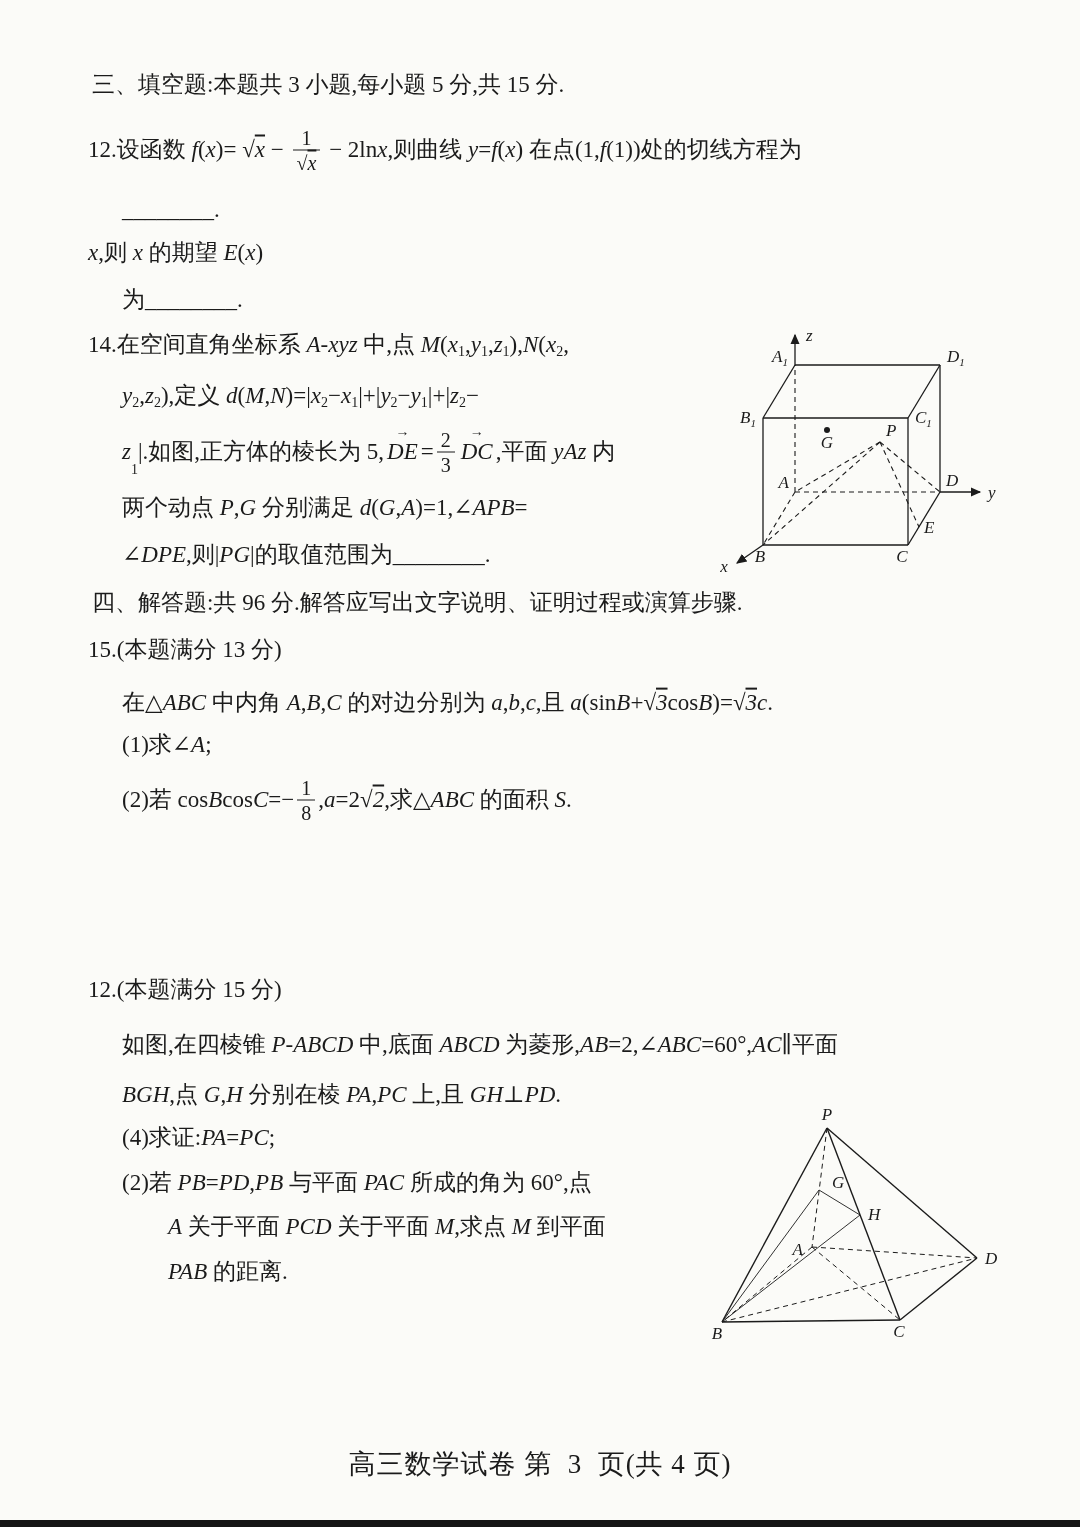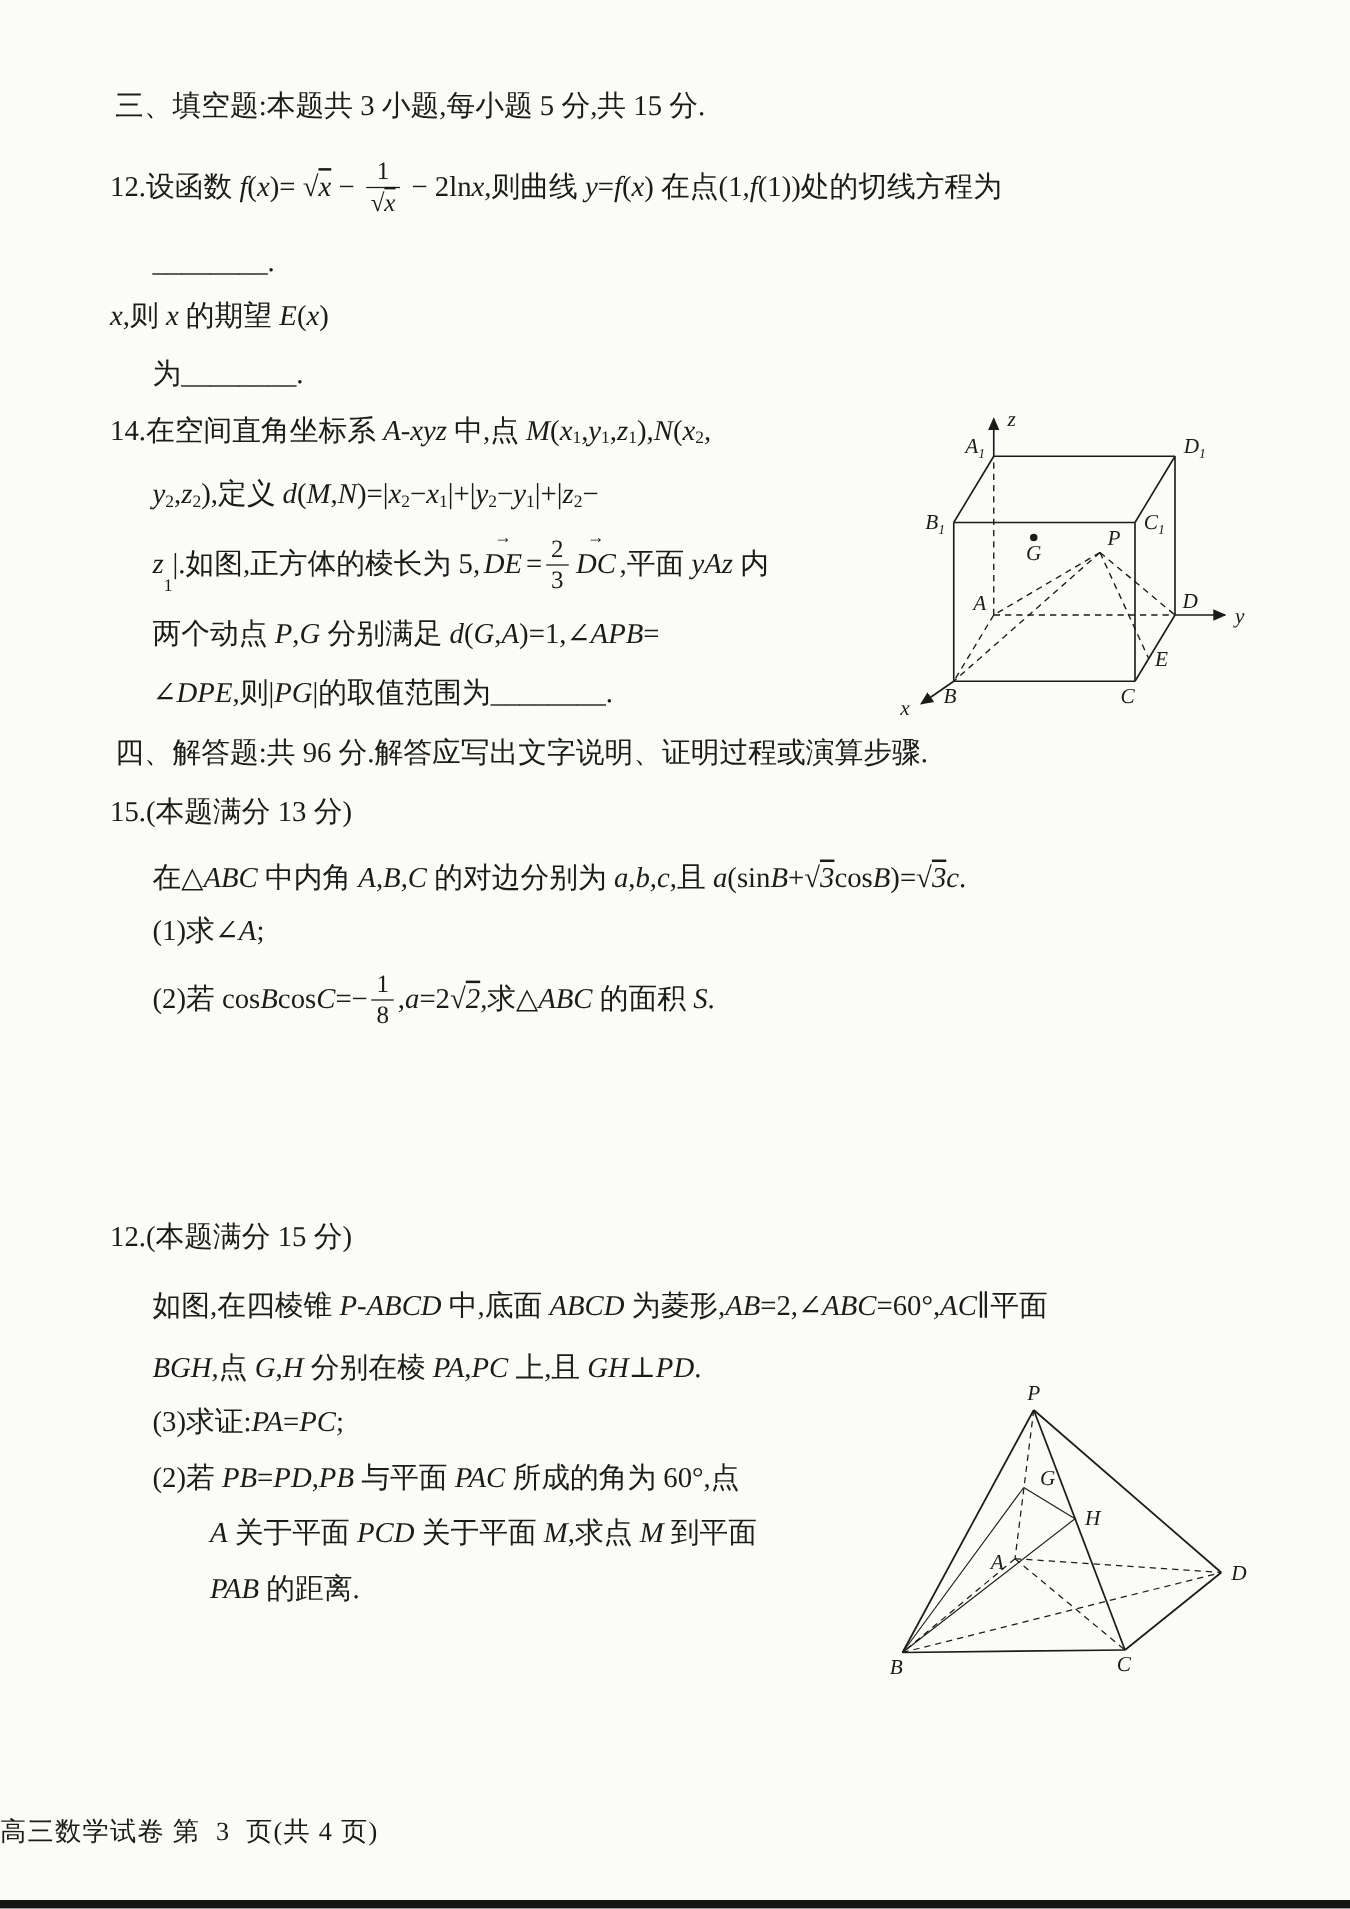--- a/index.html
+++ b/index.html
@@ -120,7 +120,7 @@
   <div class="line" style="top:990px;left:88px"><span class="cn">12.(本题满分 15 分)</span></div>
   <div class="line" style="top:1045px;left:122px"><span class="cn">如图,在四棱锥 </span><span class="m">P</span><span class="cn">-</span><span class="m">ABCD</span><span class="cn"> 中,底面 </span><span class="m">ABCD</span><span class="cn"> 为菱形,</span><span class="m">AB</span><span class="cn">=2,∠</span><span class="m">ABC</span><span class="cn">=60°,</span><span class="m">AC</span><span class="cn">∥平面</span></div>
   <div class="line" style="top:1095px;left:122px"><span class="m">BGH</span><span class="cn">,点 </span><span class="m">G</span><span class="cn">,</span><span class="m">H</span><span class="cn"> 分别在棱 </span><span class="m">PA</span><span class="cn">,</span><span class="m">PC</span><span class="cn"> 上,且 </span><span class="m">GH</span><span class="cn">⊥</span><span class="m">PD</span><span class="cn">.</span></div>
-  <div class="line" style="top:1138px;left:122px"><span class="cn">(3)求证:</span><span class="m">PA</span><span class="cn">=</span><span class="m">PC</span><span class="cn">;</span></div>
+  <div class="line" style="top:1138px;left:122px"><span class="cn">(4)求证:</span><span class="m">PA</span><span class="cn">=</span><span class="m">PC</span><span class="cn">;</span></div>
   <div class="line" style="top:1183px;left:122px"><span class="cn">(2)若 </span><span class="m">PB</span><span class="cn">=</span><span class="m">PD</span><span class="cn">,</span><span class="m">PB</span><span class="cn"> 与平面 </span><span class="m">PAC</span><span class="cn"> 所成的角为 60°,点</span></div>
   <div class="line" style="top:1227px;left:168px"><span class="m">A</span><span class="cn"> 关于平面 </span><span class="m">PCD</span><span class="cn"> 关于平面 </span><span class="m">M</span><span class="cn">,求点 </span><span class="m">M</span><span class="cn"> 到平面</span></div>
   <div class="line" style="top:1272px;left:168px"><span class="m">PAB</span><span class="cn"> 的距离.</span></div>

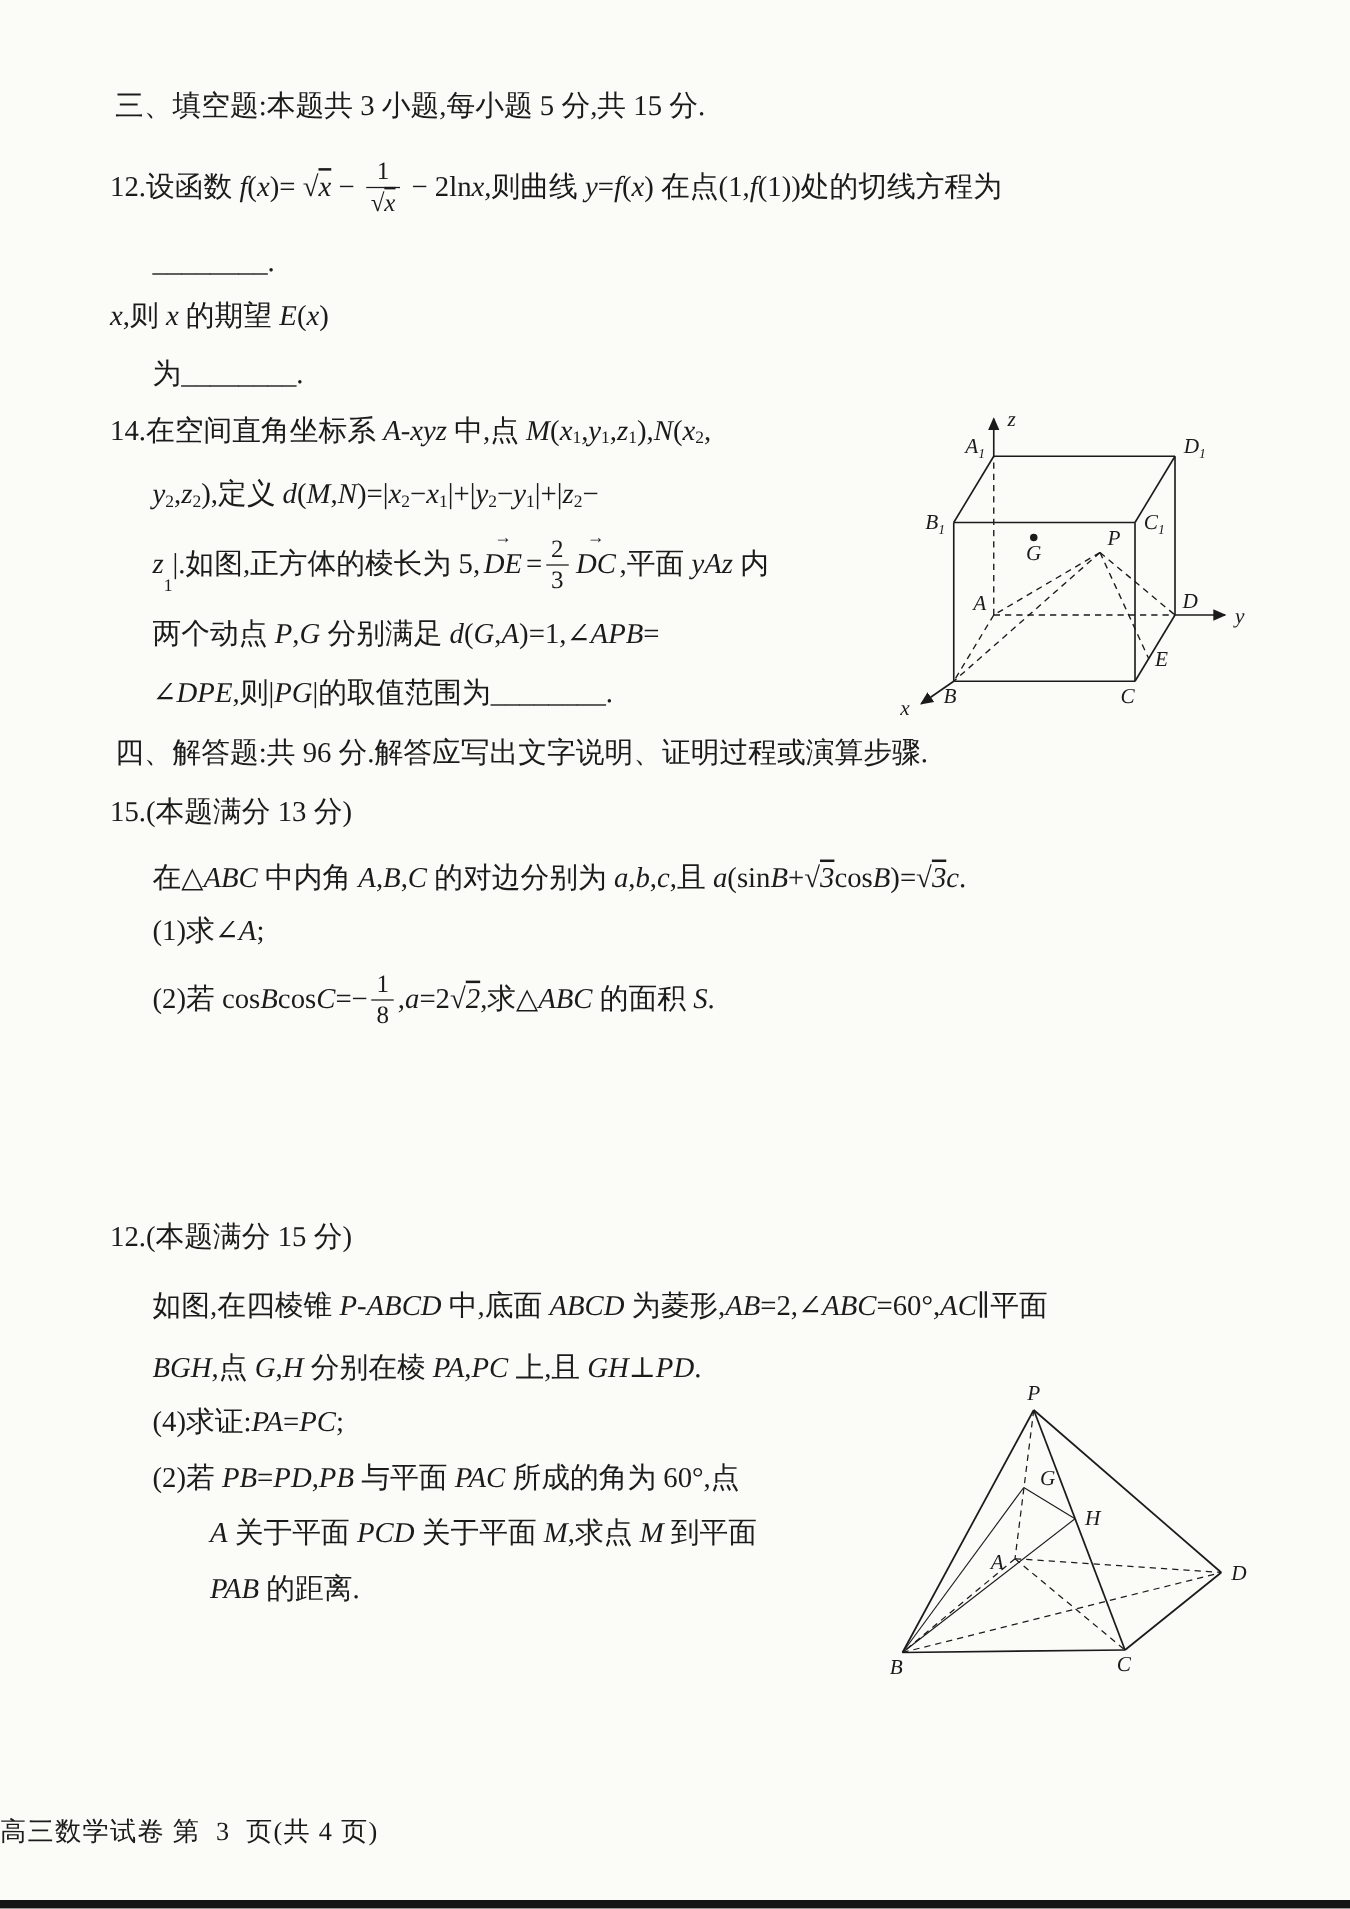--- a/index.html
+++ b/index.html
@@ -38,7 +38,7 @@
     font-style:italic; font-size:17px; fill:#1b1b1b;
   }
   .svgsub { font-size:11px; }
-  .footer-line { left:0; width:100%; justify-content:flex-start; font-size:21px; letter-spacing:1px; }
+  .footer-line { left:0; width:100%; justify-content:center; font-size:27px; letter-spacing:1px; }
   .bottom-strip { position:absolute; left:0; right:0; bottom:0; height:7px; background:#151515; }
 </style>
 </head>

